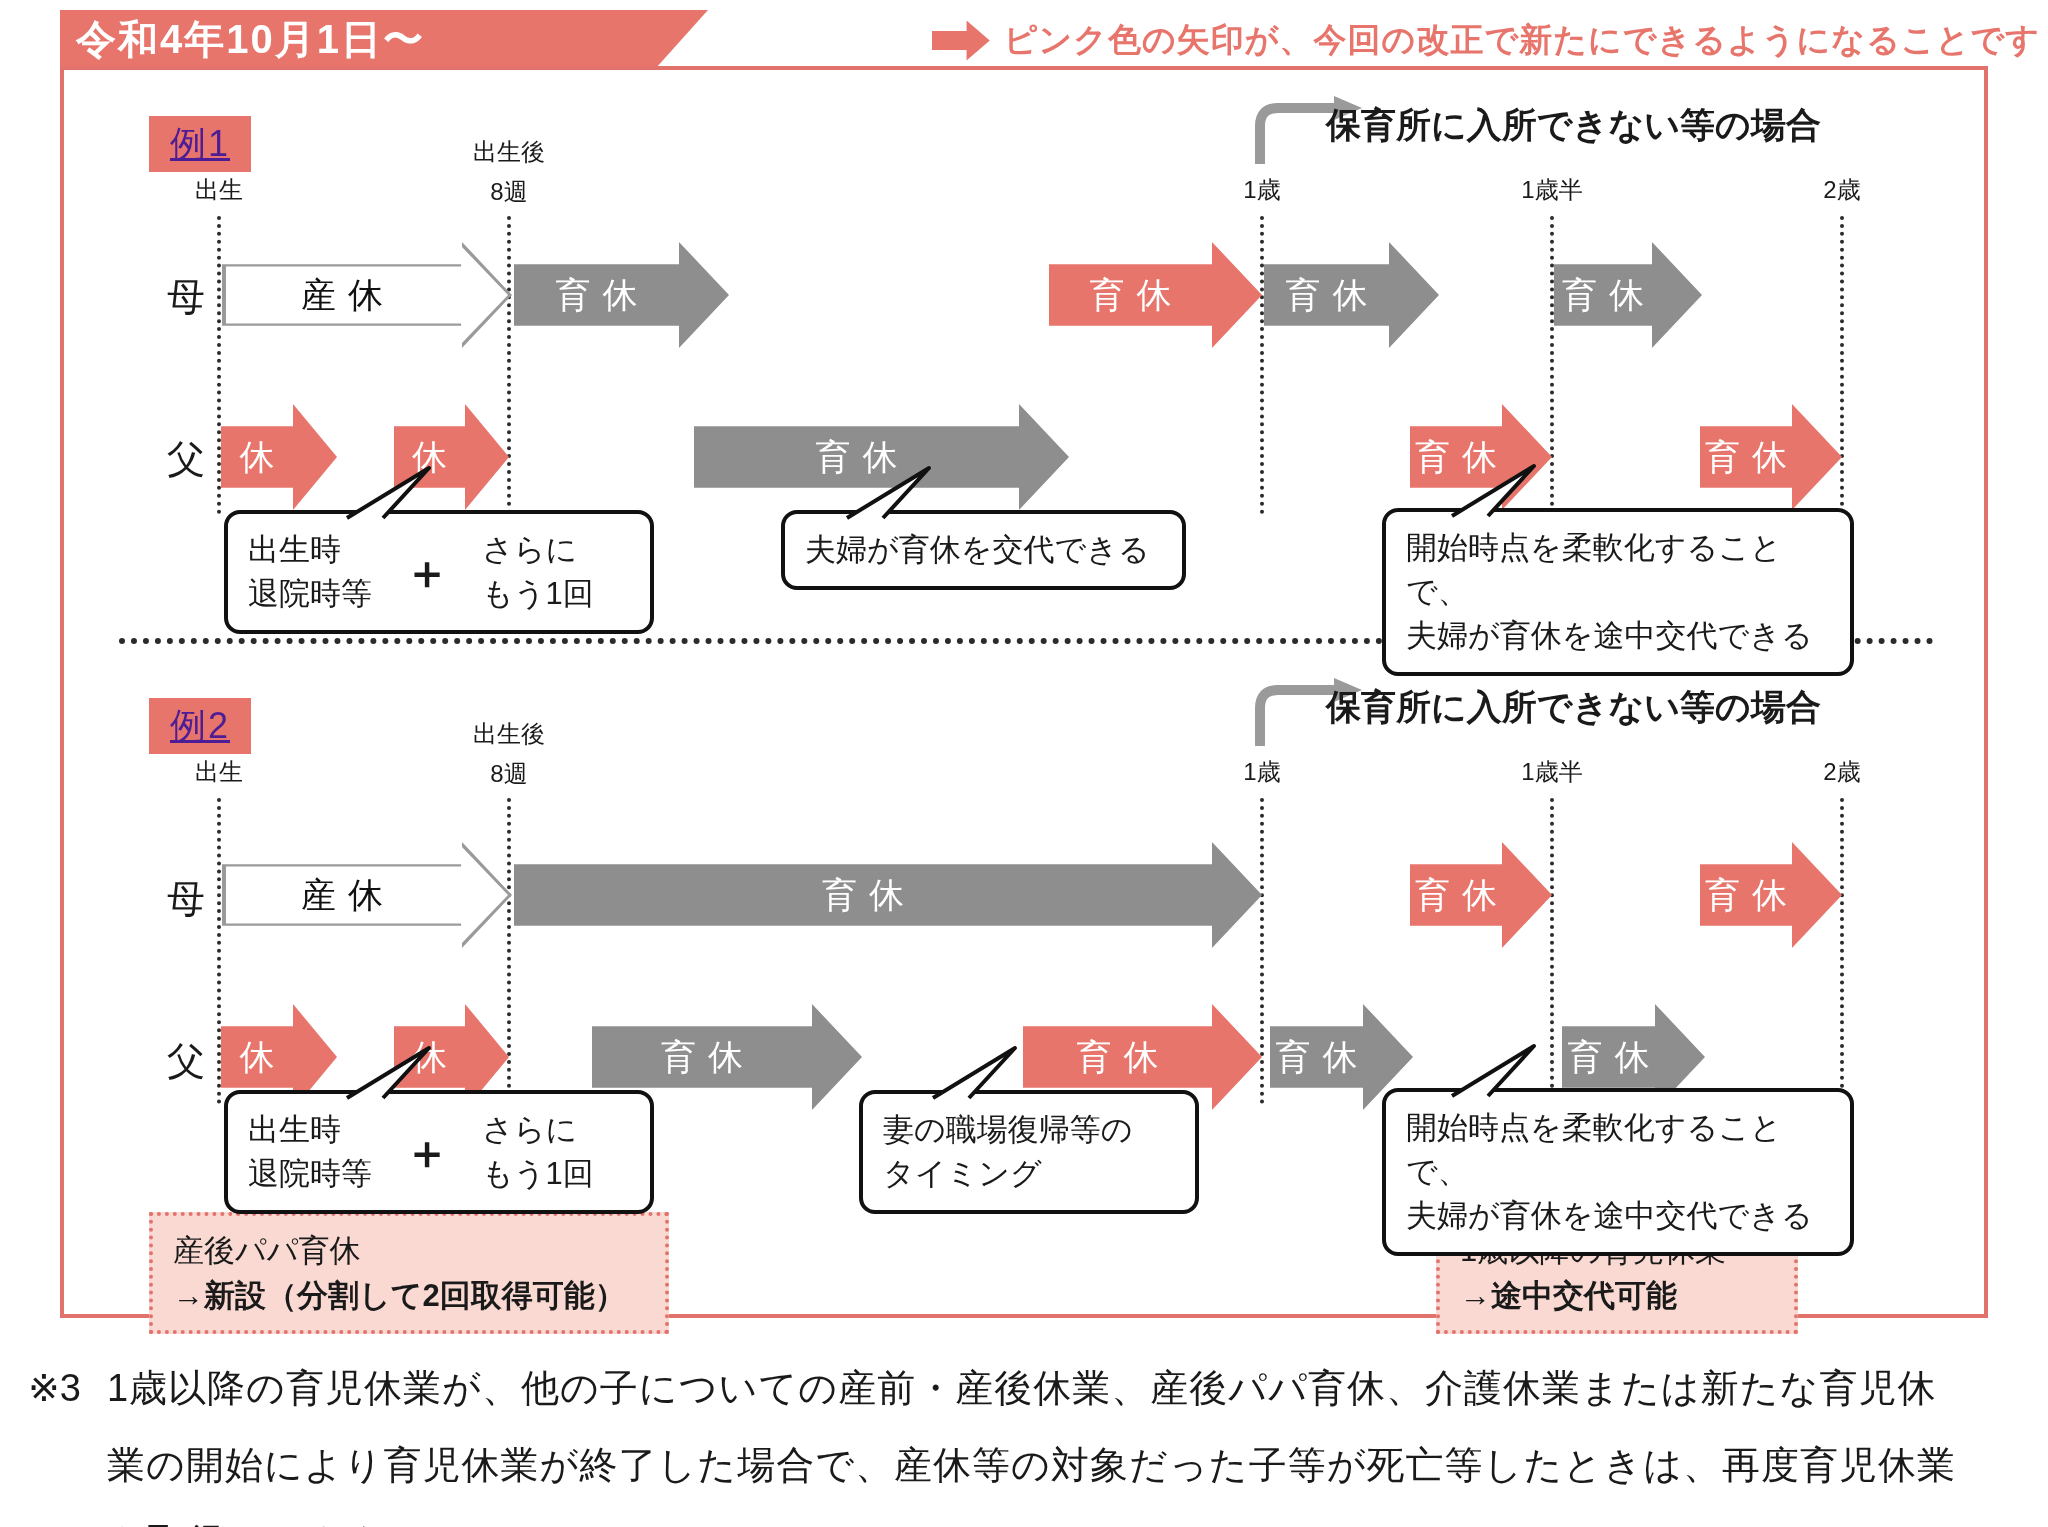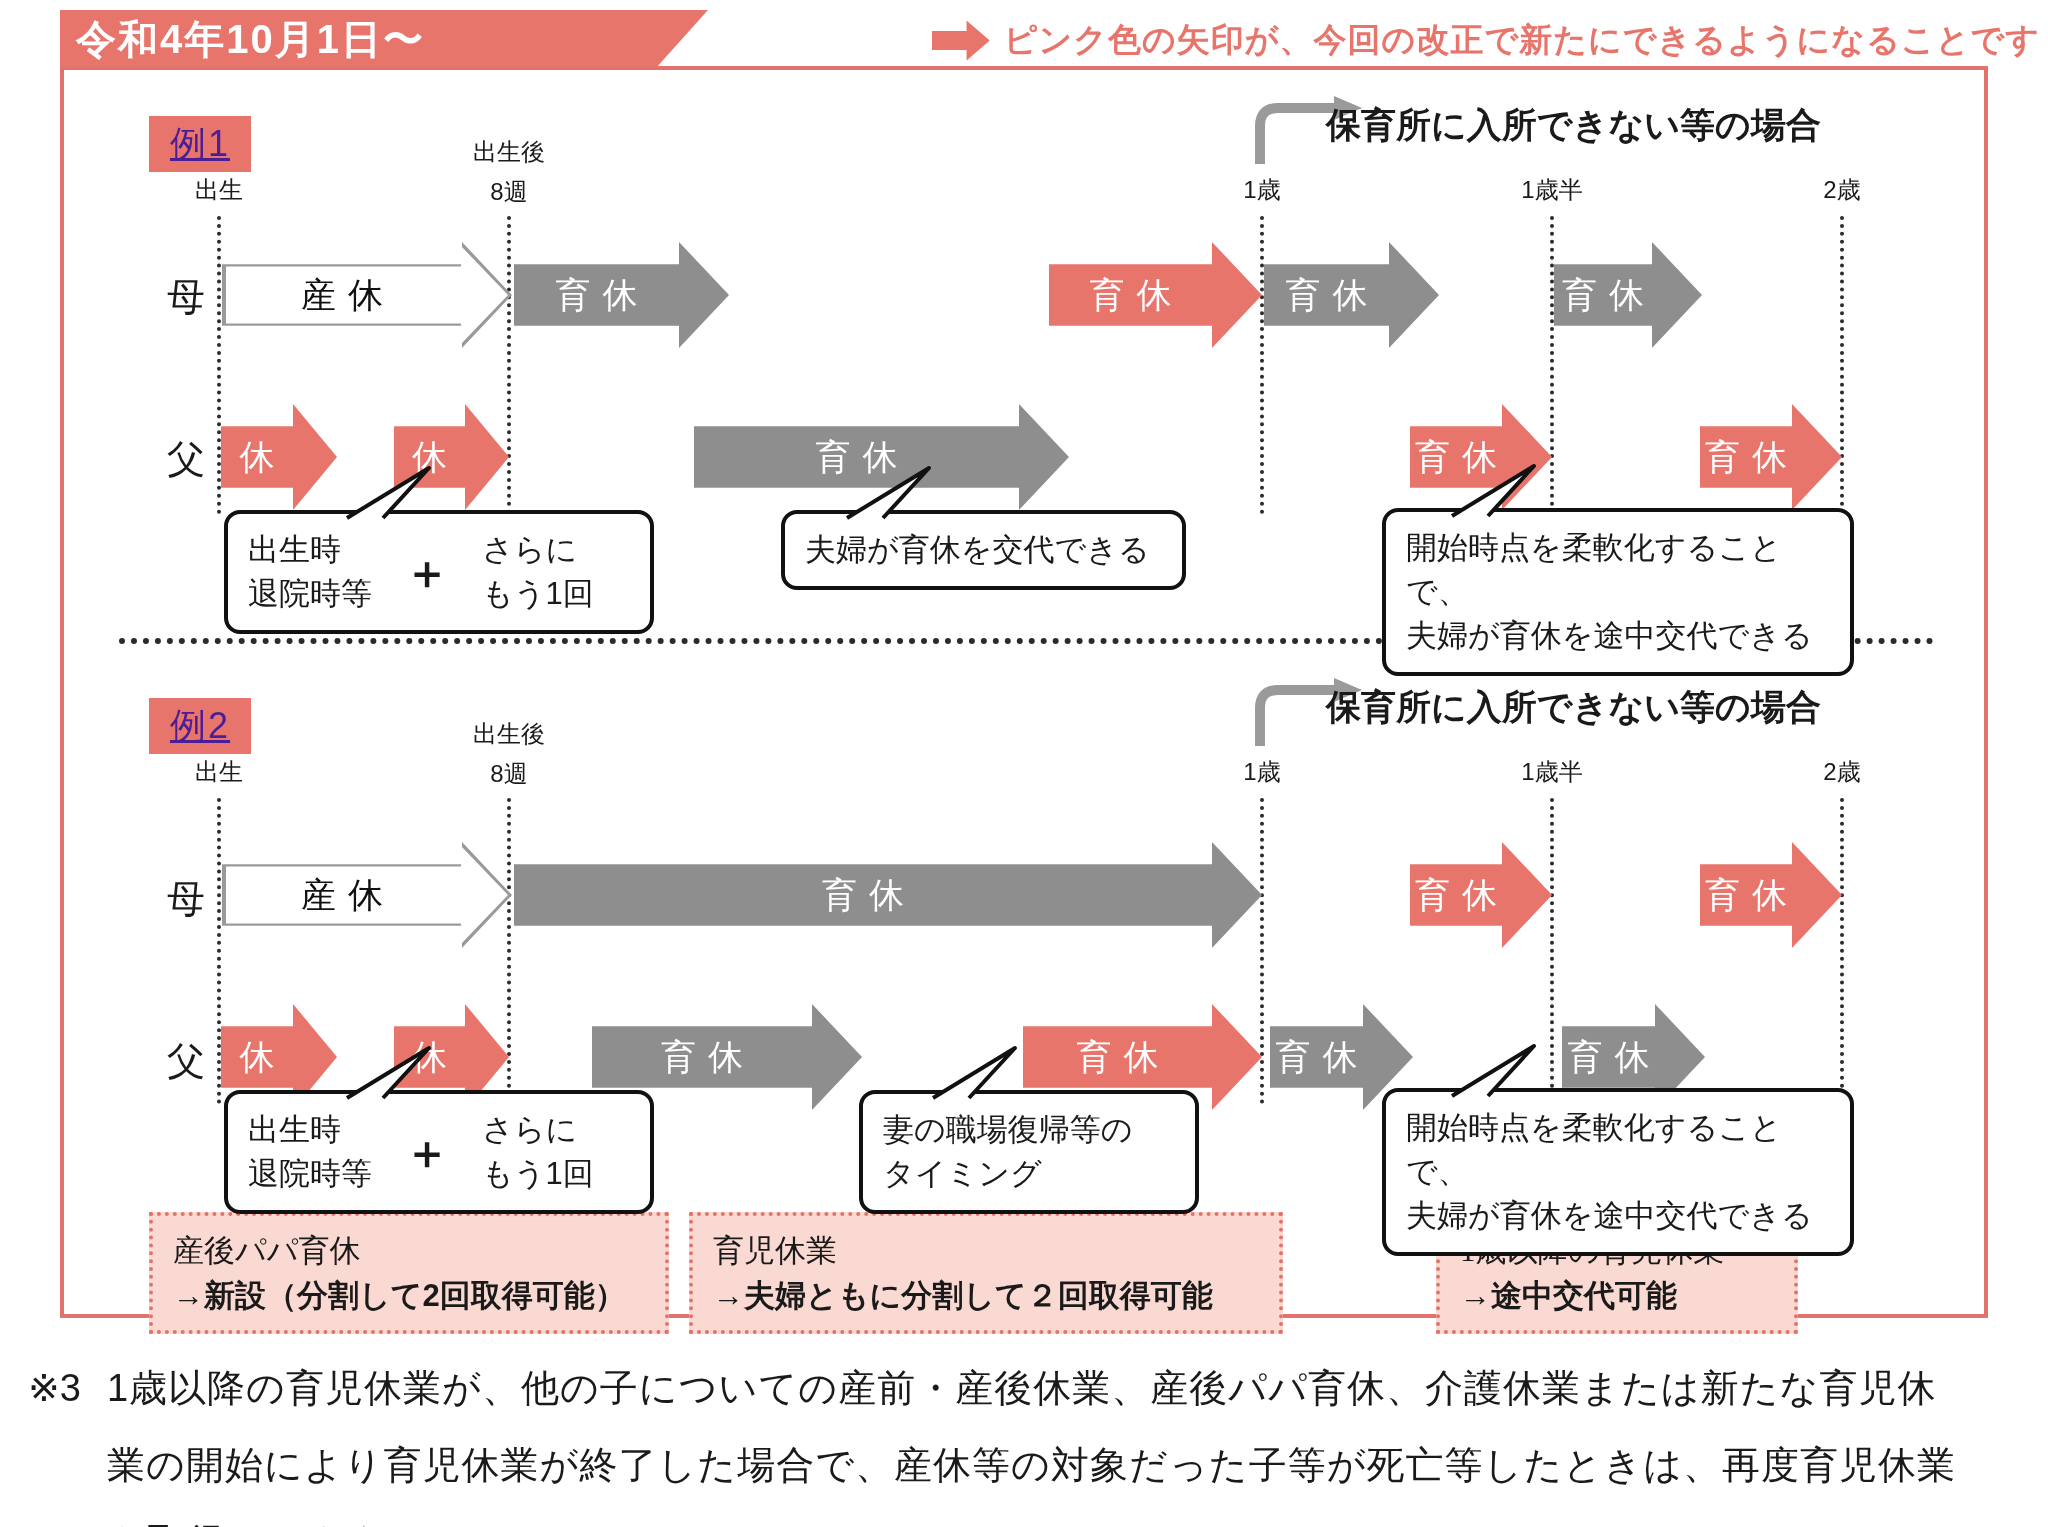--- a/index.html
+++ b/index.html
@@ -271,10 +271,6 @@
       <div class="hi-title">産後パパ育休</div>
       <div class="hi-detail">→新設（分割して2回取得可能）</div>
     </div>
-    <div class="hibox" style="left:625px;top:1142px;width:594px;">
-      <div class="hi-title">育児休業</div>
-      <div class="hi-detail">→夫婦ともに分割して２回取得可能</div>
-    </div>
     <div class="hibox" style="left:1372px;top:1142px;width:362px;font-family:Liberation Serif, serif;">
       <div class="hi-title">1歳以降の育児休業</div>
       <div class="hi-detail">→途中交代可能</div>

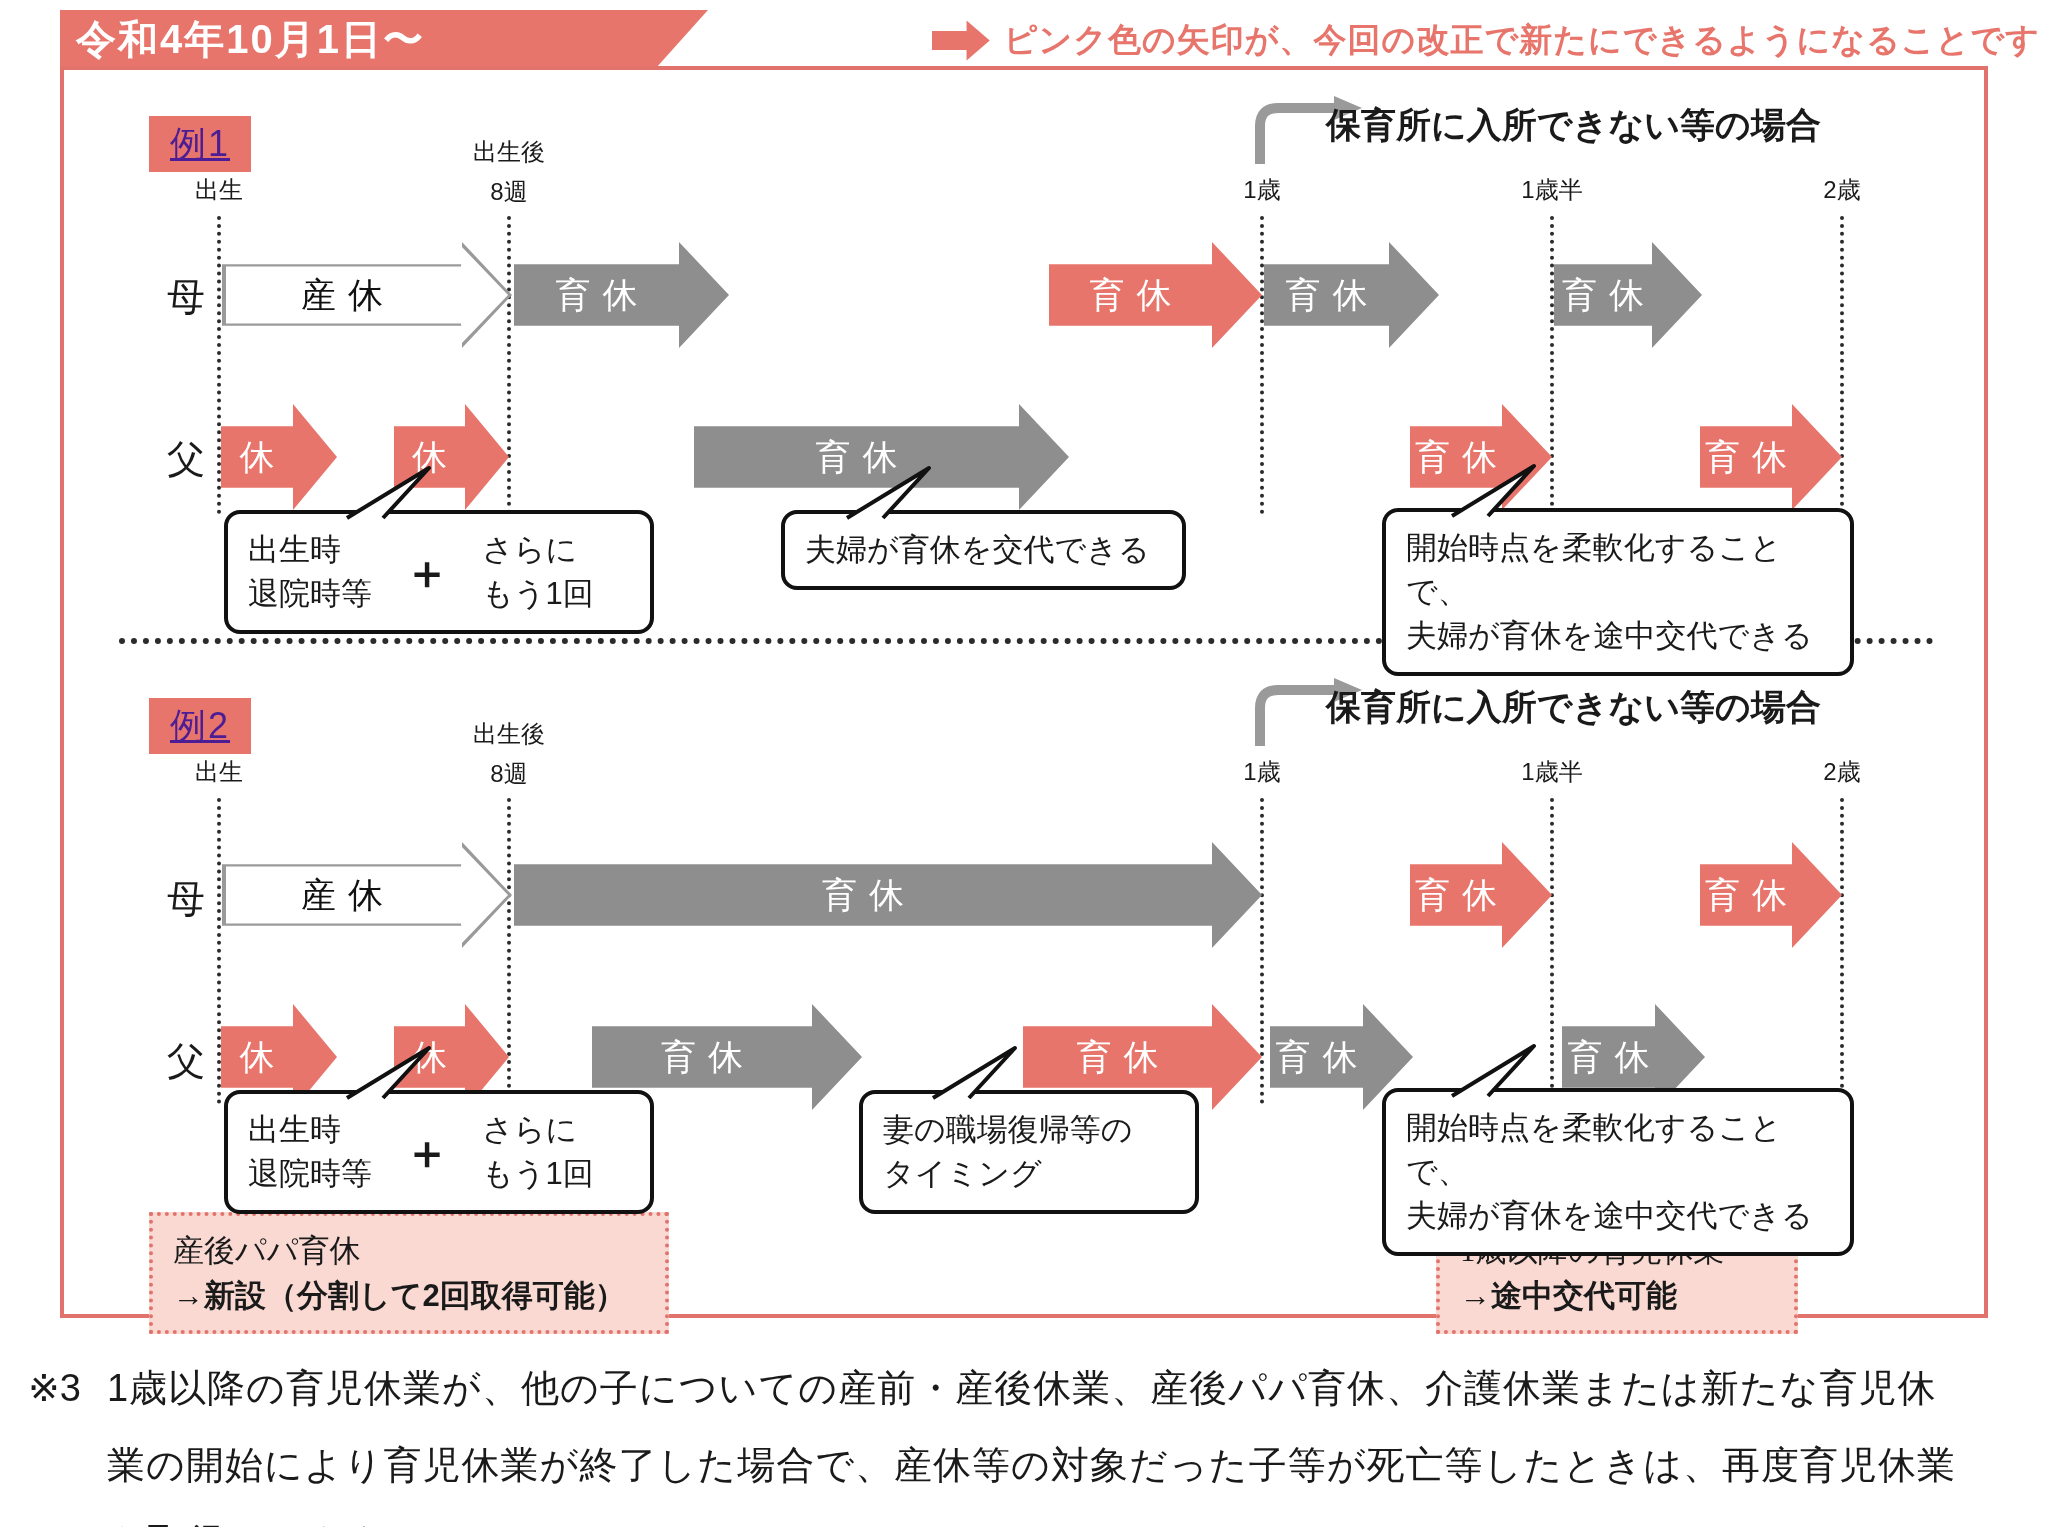--- a/index.html
+++ b/index.html
@@ -271,7 +271,7 @@
       <div class="hi-title">産後パパ育休</div>
       <div class="hi-detail">→新設（分割して2回取得可能）</div>
     </div>
-    <div class="hibox" style="left:1372px;top:1142px;width:362px;font-family:Liberation Serif, serif;">
+    <div class="hibox" style="left:1372px;top:1142px;width:362px;">
       <div class="hi-title">1歳以降の育児休業</div>
       <div class="hi-detail">→途中交代可能</div>
     </div>

